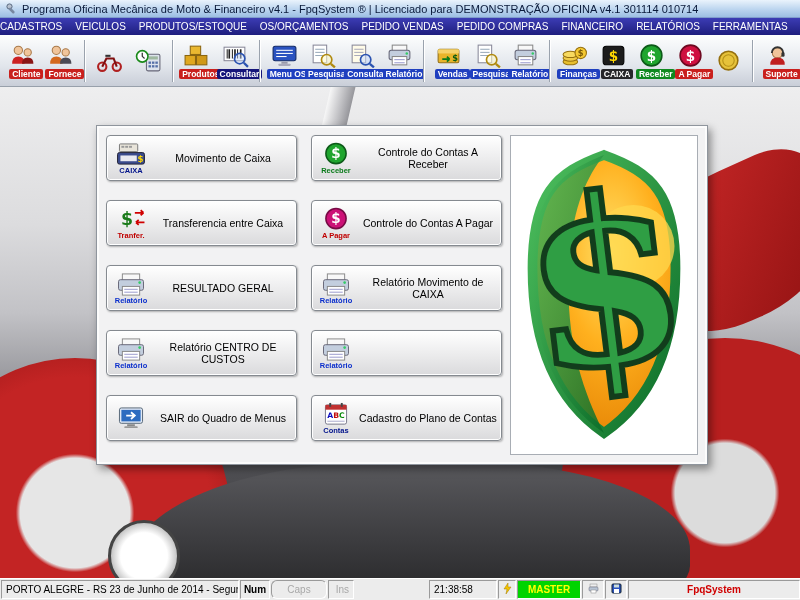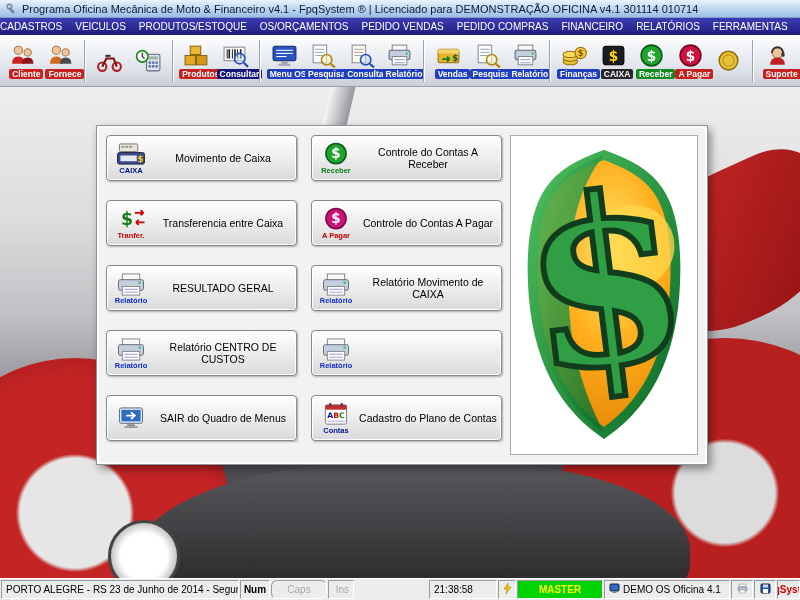--- a/index.html
+++ b/index.html
@@ -75,7 +75,7 @@
   .seg-location{width:238px;} .seg-num{width:30px;justify-content:center;font-weight:bold;}
   .seg-caps{width:56px;justify-content:center;color:#a8a8a8;border-radius:6px;} .seg-ins{width:26px;justify-content:flex-end;color:#a8a8a8;}
   .seg-date{width:73px;margin-top:48px;} .seg-time{width:68px;} .seg-bolt{width:18px;justify-content:center;}
-  .seg-master{width:86px;justify-content:center;background:#00d400;color:#ffff00;font-weight:bold;}
+  .seg-master{width:64px;justify-content:center;background:#00d400;color:#ffff00;font-weight:bold;}
   .seg-app{width:126px;} .seg-printer{width:22px;justify-content:center;} .seg-disk{width:22px;justify-content:center;}
   .seg-brand{flex:1 1 auto;justify-content:center;color:#d00000;font-weight:bold;}
 </style>

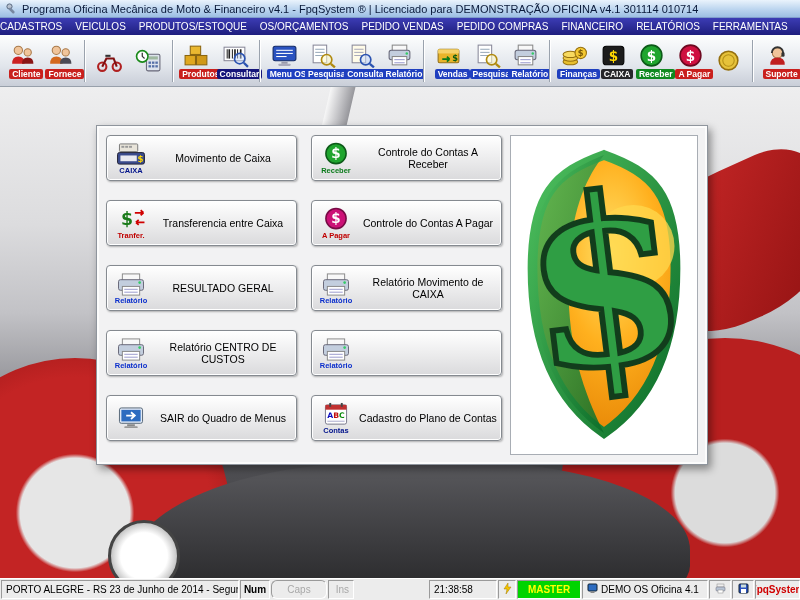--- a/index.html
+++ b/index.html
@@ -569,13 +569,6 @@
     <div class="seg seg-master">
         <span>MASTER</span>
       </div>
-    <div class="seg seg-app">
-      <span><svg viewBox="0 0 11 11">
-            <rect x="1" y="1" width="9" height="7" rx="1" fill="#2d6cc0" stroke="#123"></rect>
-            <rect x="3.5" y="8.5" width="4" height="1.5" fill="#888"></rect>
-          </svg></span>
-      <span>DEMO OS Oficina 4.1</span>
-    </div>
     <div class="seg seg-printer">
       <span><svg viewBox="0 0 11 11">
             <rect x="2" y="1" width="7" height="3" fill="#eee" stroke="#888" stroke-width="0.5"></rect>

